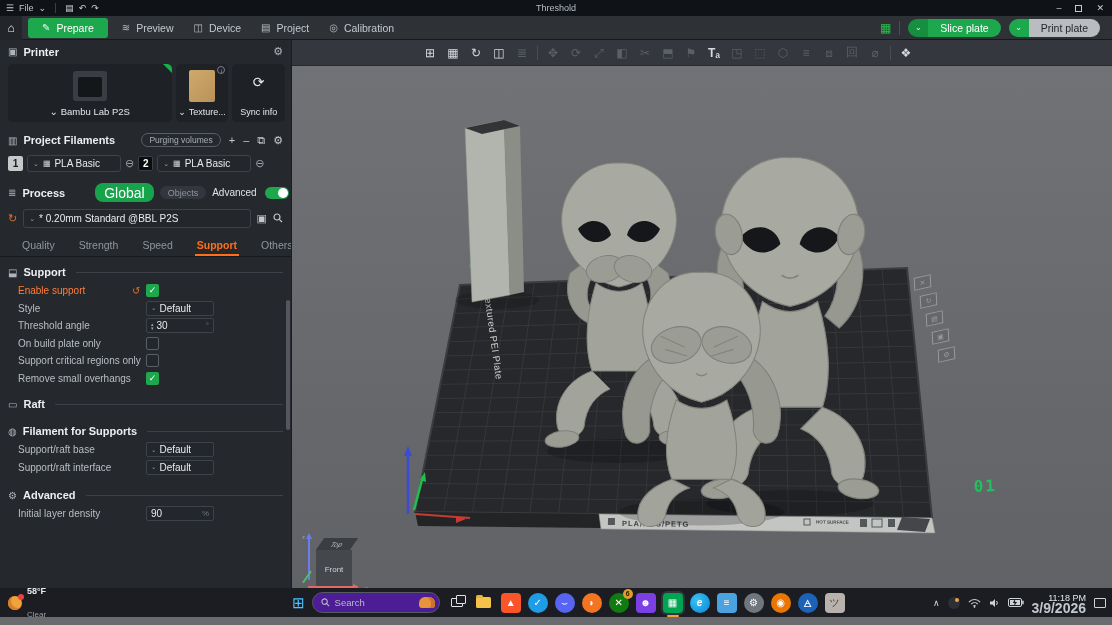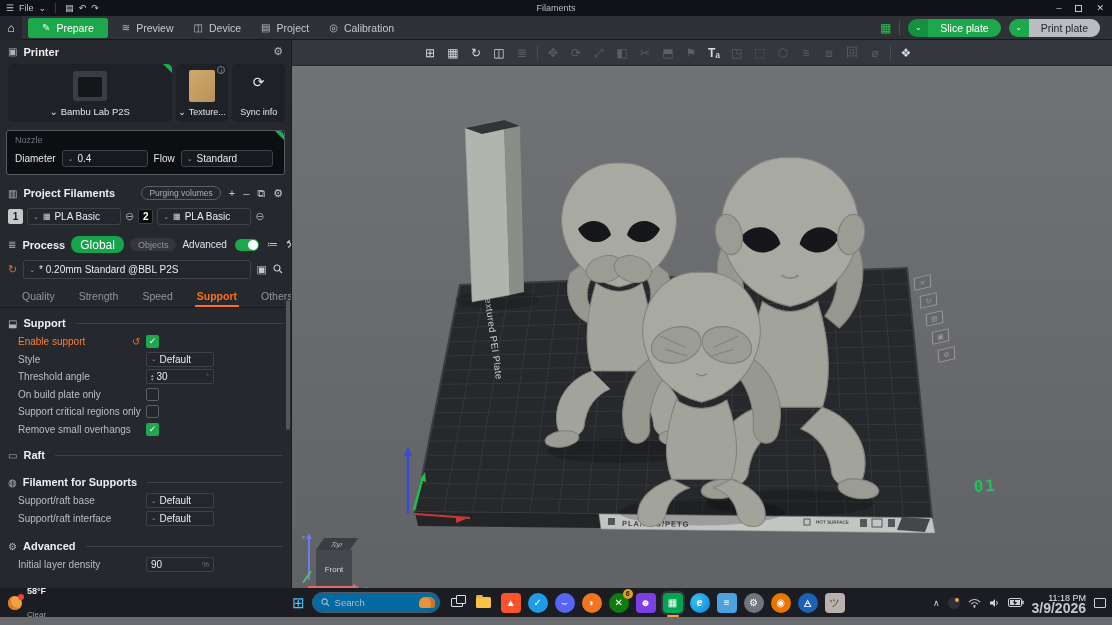--- a/index.html
+++ b/index.html
@@ -163,7 +163,7 @@
     <span class="tb-ico">↶</span>
     <span class="tb-ico">↷</span>
   </div>
-  <div class="tb-title">Filaments</div>
+  <div class="tb-title">Threshold</div>
   <div class="tb-right">
     <span class="tb-ico">–</span>
     <span class="win-box"></span>

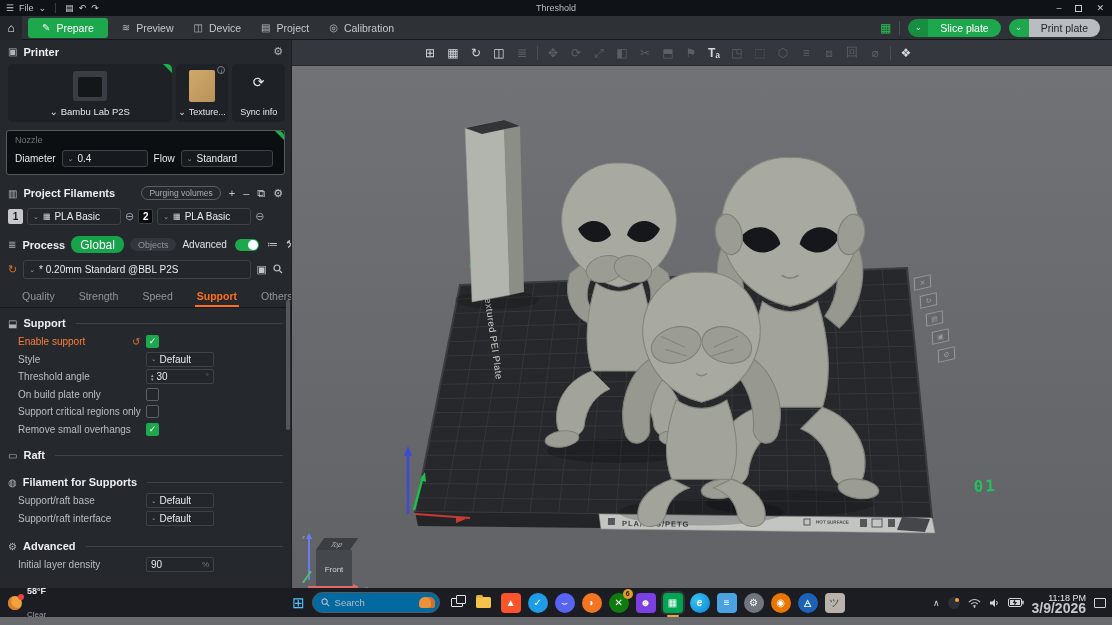--- a/index.html
+++ b/index.html
@@ -241,21 +241,6 @@
     </div>
   </div>
 
-  <div class="nozzle g-corner">
-    <div class="nozzle-lbl">Nozzle</div>
-    <div class="nozzle-row">
-      <span class="n-lab">Diameter</span>
-      <div class="drop" style="width:86px">
-        <span class="chev">⌄</span>
-        <span>0.4</span>
-      </div>
-      <span class="n-lab">Flow</span>
-      <div class="drop" style="width:92px">
-        <span class="chev">⌄</span>
-        <span>Standard</span>
-      </div>
-    </div>
-  </div>
 
   <div class="sec-head">
     <span class="sh-ico">▥</span>

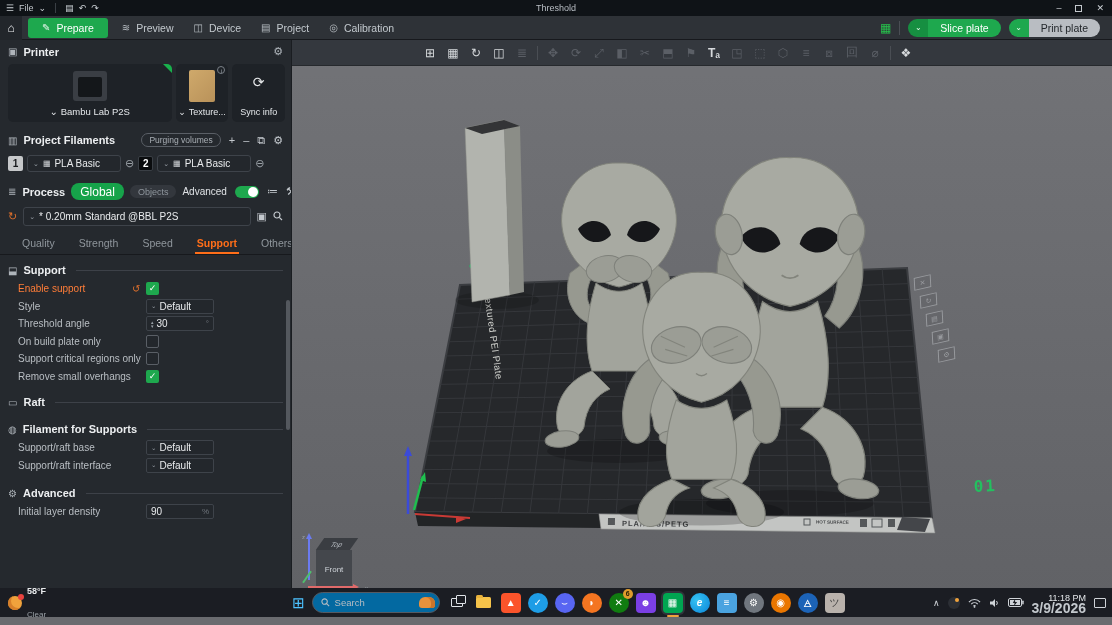--- a/index.html
+++ b/index.html
@@ -69,7 +69,7 @@
   .purge-pill { border:1px solid #5a5f66; border-radius:8px; color:#a9afb5; font-size:8.5px; padding:1px 7px; }
   .hdr-icons { margin-left:auto; display:flex; gap:8px; align-items:center; color:#c3c8cd; font-size:11px; }
 
-  .global-pill { background:#16a34a; color:#fff; border-radius:8px; font-size:12px; padding:1.5px 9px; }
+  .global-pill { background:#16a34a; color:#fff; border-radius:8px; font-size:14px; padding:1.5px 9px;margin-left:24px; }
   .objects-pill { background:#33373d; color:#8e959c; border-radius:8px; font-size:9px; padding:1.5px 8px; }
   .adv-lbl { font-size:10px; color:#dfe2e5; }
   .toggle { width:24px; height:12px; border-radius:6px; background:#1ea84e; position:relative; }

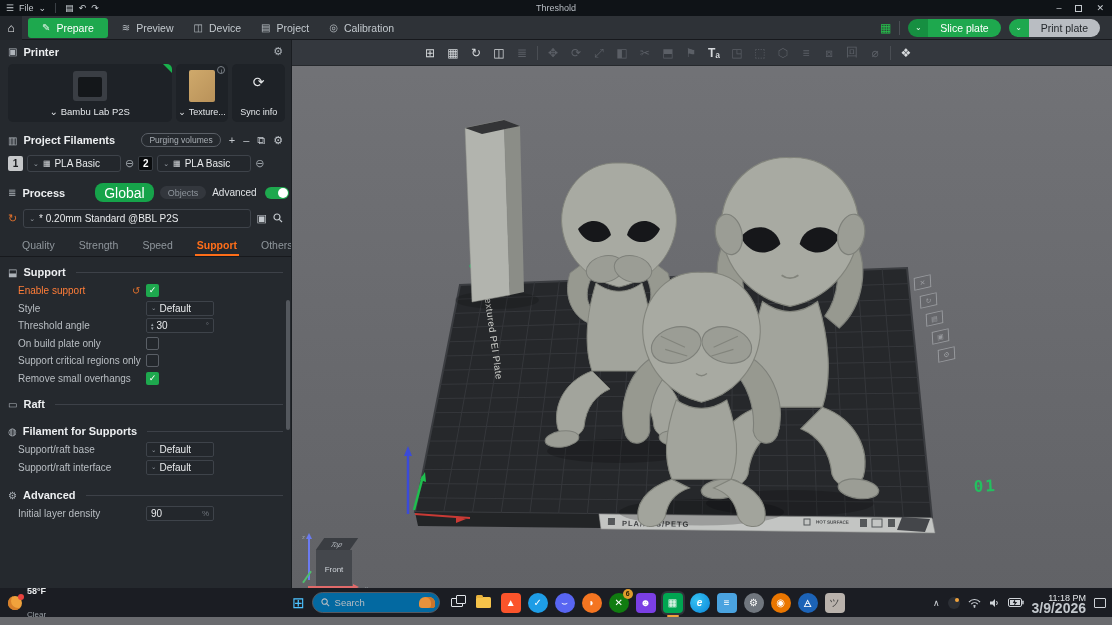--- a/index.html
+++ b/index.html
@@ -132,7 +132,7 @@
   .wx-cond { font-size:8px; color:#9aa0a6;margin-top:14px; }
   .tb-apps { position:absolute; left:292px; display:flex; align-items:center; gap:7px; }
   .start { color:#4cc2ff; font-size:15px; }
-  .search-pill { width:128px; height:21px; border-radius:11px; background:#0369a1; border:1px solid #565a62; display:flex; align-items:center; gap:5px; padding:0 4px 0 8px; }
+  .search-pill { width:128px; height:21px; border-radius:11px; background:#4c1d95; border:1px solid #565a62; display:flex; align-items:center; gap:5px; padding:0 4px 0 8px; }
   .search-pill .s-txt { font-size:9.5px; color:#b7bcc2; flex:1; }
   .cat { width:16px; height:11px; border-radius:6px 6px 3px 3px; background:#e8923c; box-shadow:inset -4px 0 0 #c9752c; }
   .app { width:20px; height:20px; border-radius:4px; display:flex; align-items:center; justify-content:center; font-size:10px; color:#fff; position:relative; }

